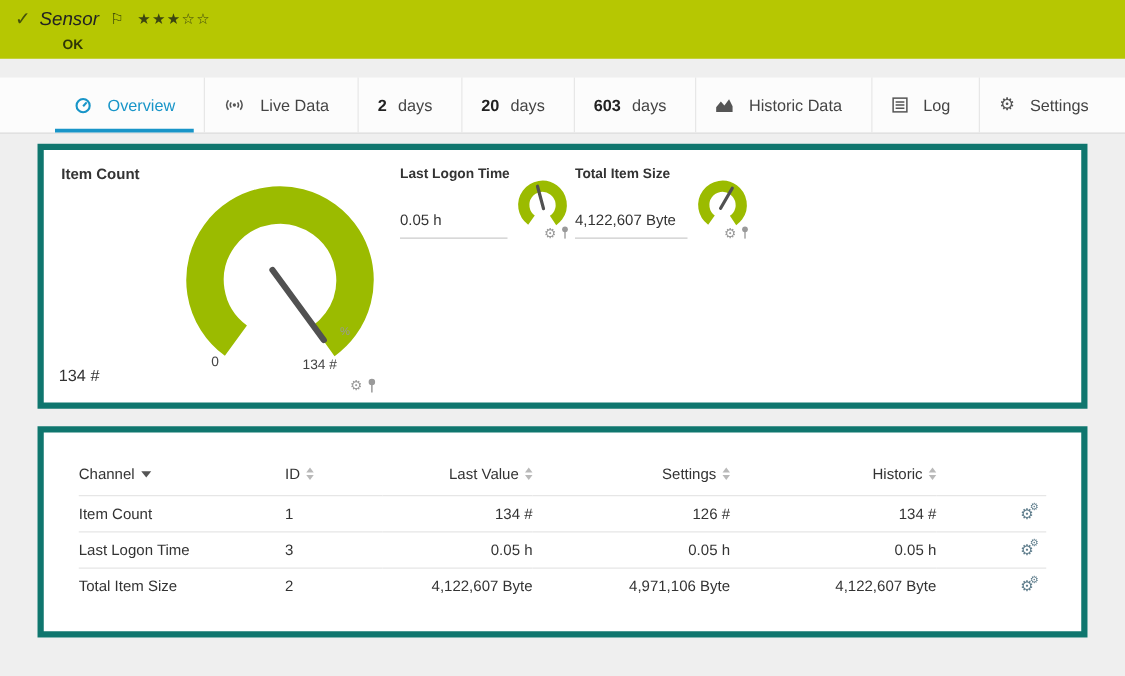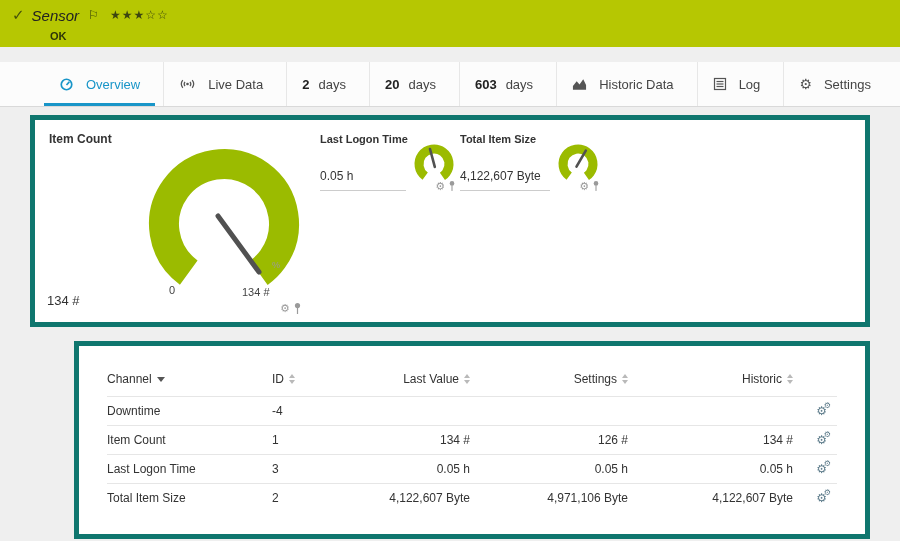--- a/index.html
+++ b/index.html
@@ -58,7 +58,7 @@
   .sg-icons { position:absolute; right:2px; top:47px; display:flex; align-items:center; gap:3px; }
 
   
-  .table-card { padding:20px 28px 22px 28px;margin-left:44px; }
+  .table-card { padding:20px 28px 22px 28px; }
   table { width:100%; border-collapse:collapse; table-layout:fixed; font-size:12px; }
   col.c-channel { width:165px; } col.c-id { width:78px; } col.c-last { width:120px; }
   col.c-min { width:158px; } col.c-max { width:165px; } col.c-set { width:auto; }

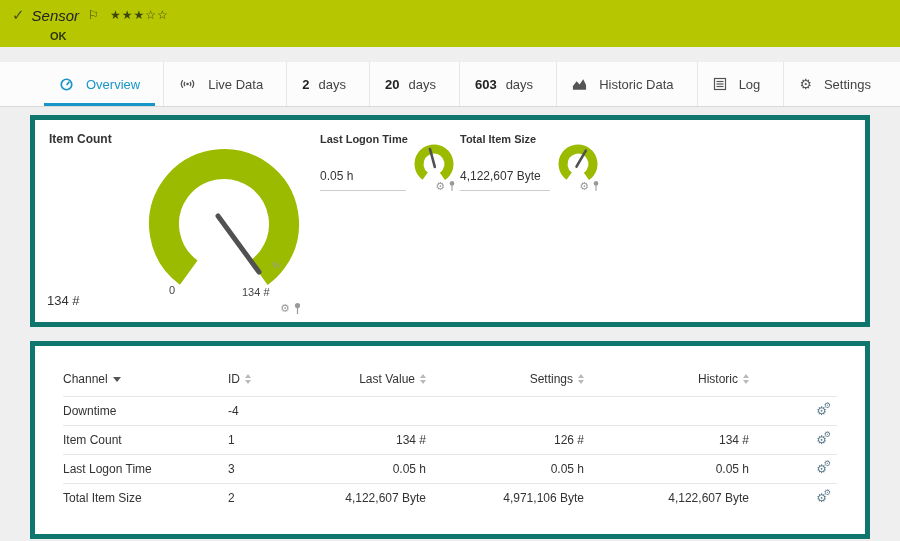--- a/index.html
+++ b/index.html
@@ -269,14 +269,6 @@
         </tr>
       </thead>
       <tbody>
-        <tr>
-          <td>Downtime</td>
-          <td>-4</td>
-          <td class="num"></td>
-          <td class="num"></td>
-          <td class="num"></td>
-          <td class="set"><span class="row-gear uicon"><span>⚙</span><span class="g2 uicon">⚙</span></span></td>
-        </tr>
         <tr>
           <td>Item Count</td>
           <td>1</td>

